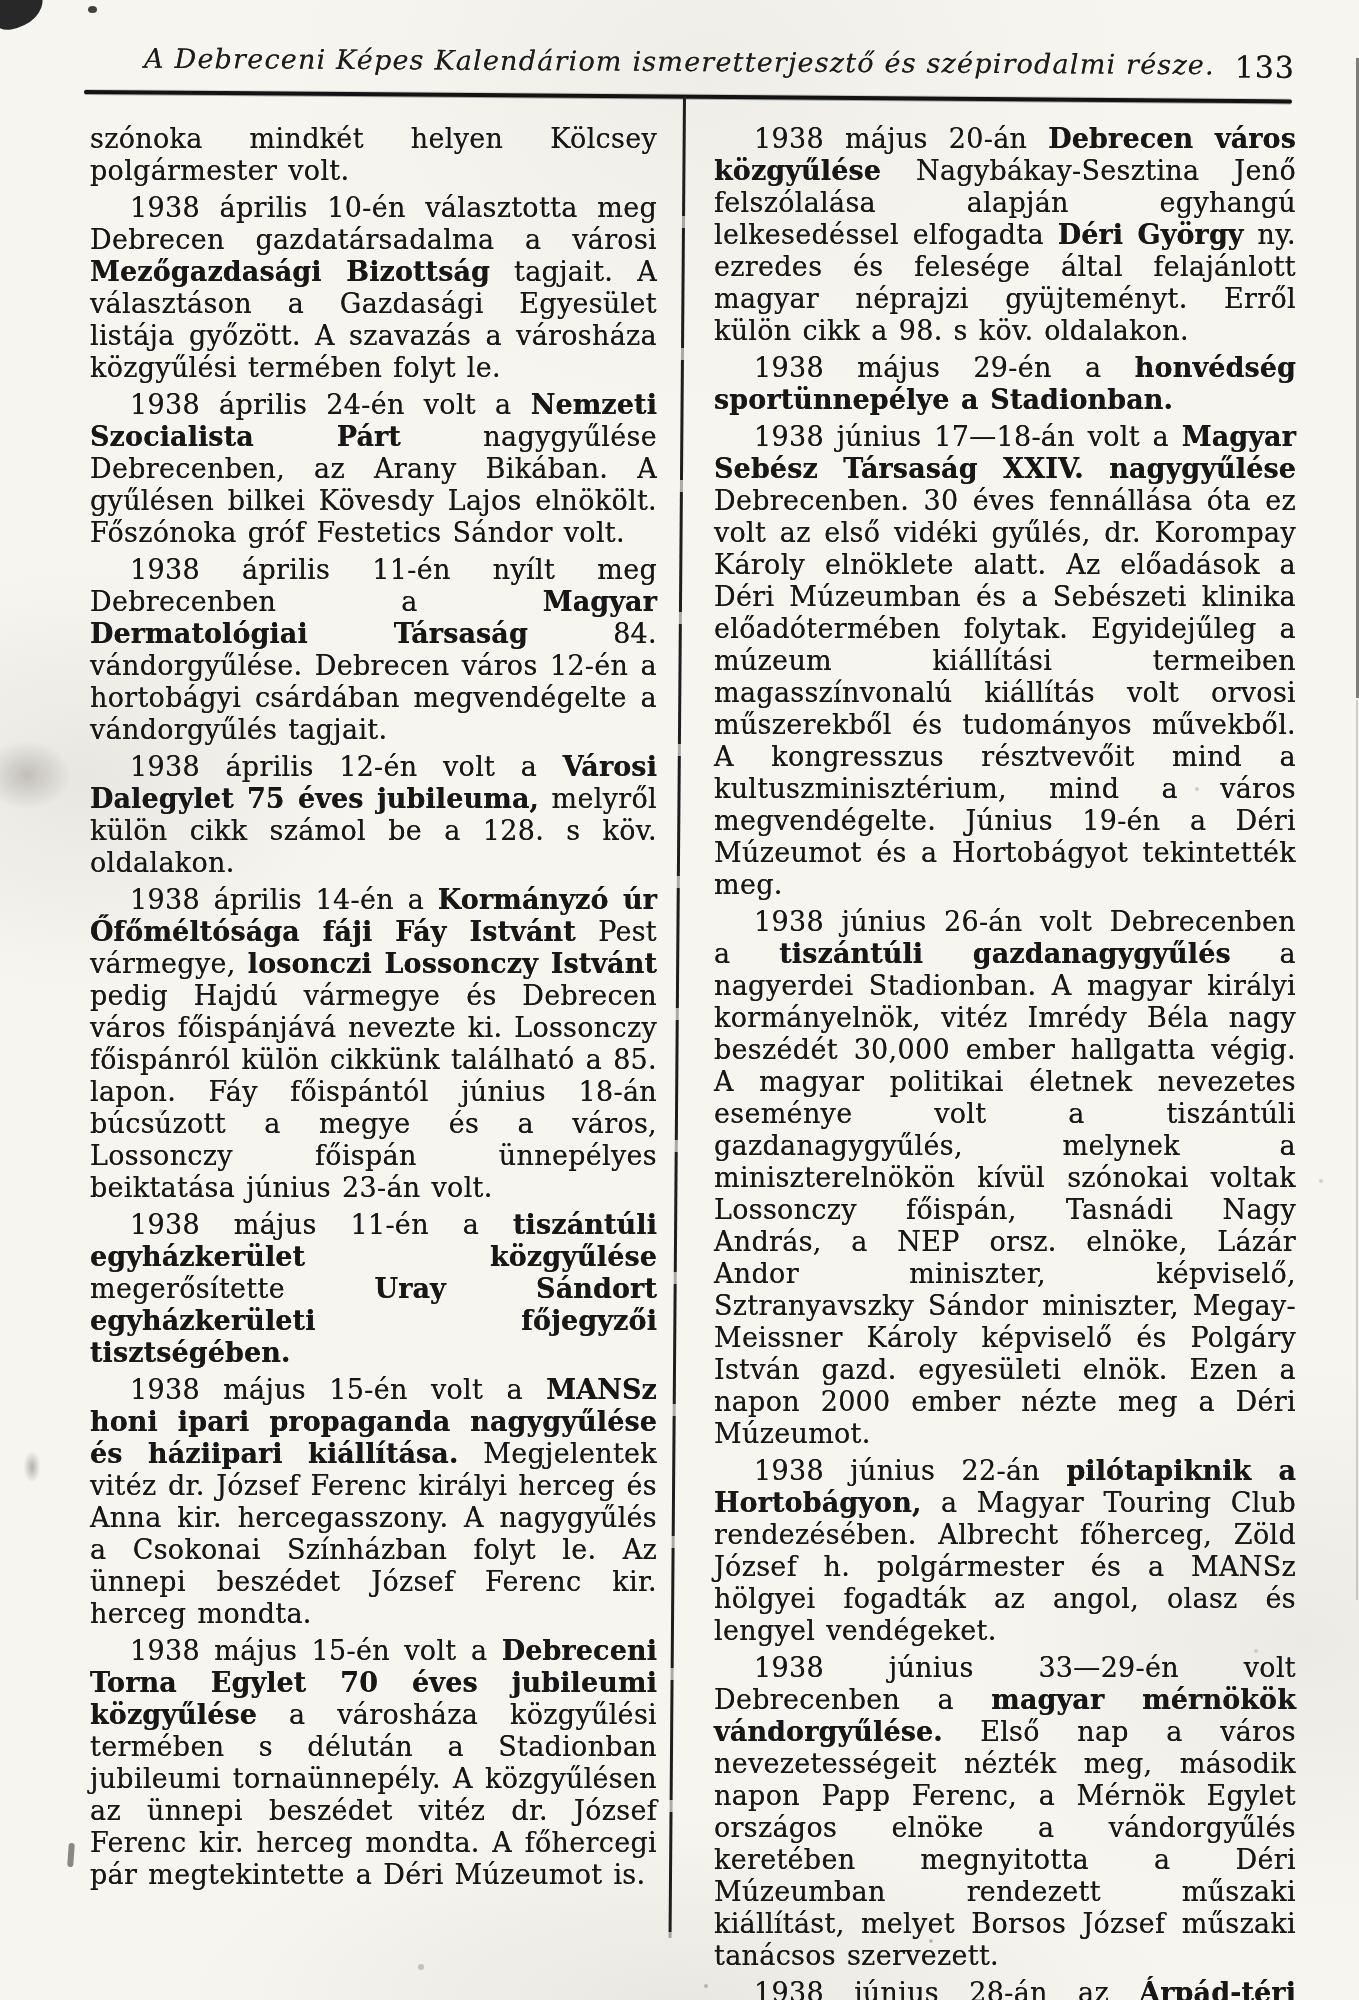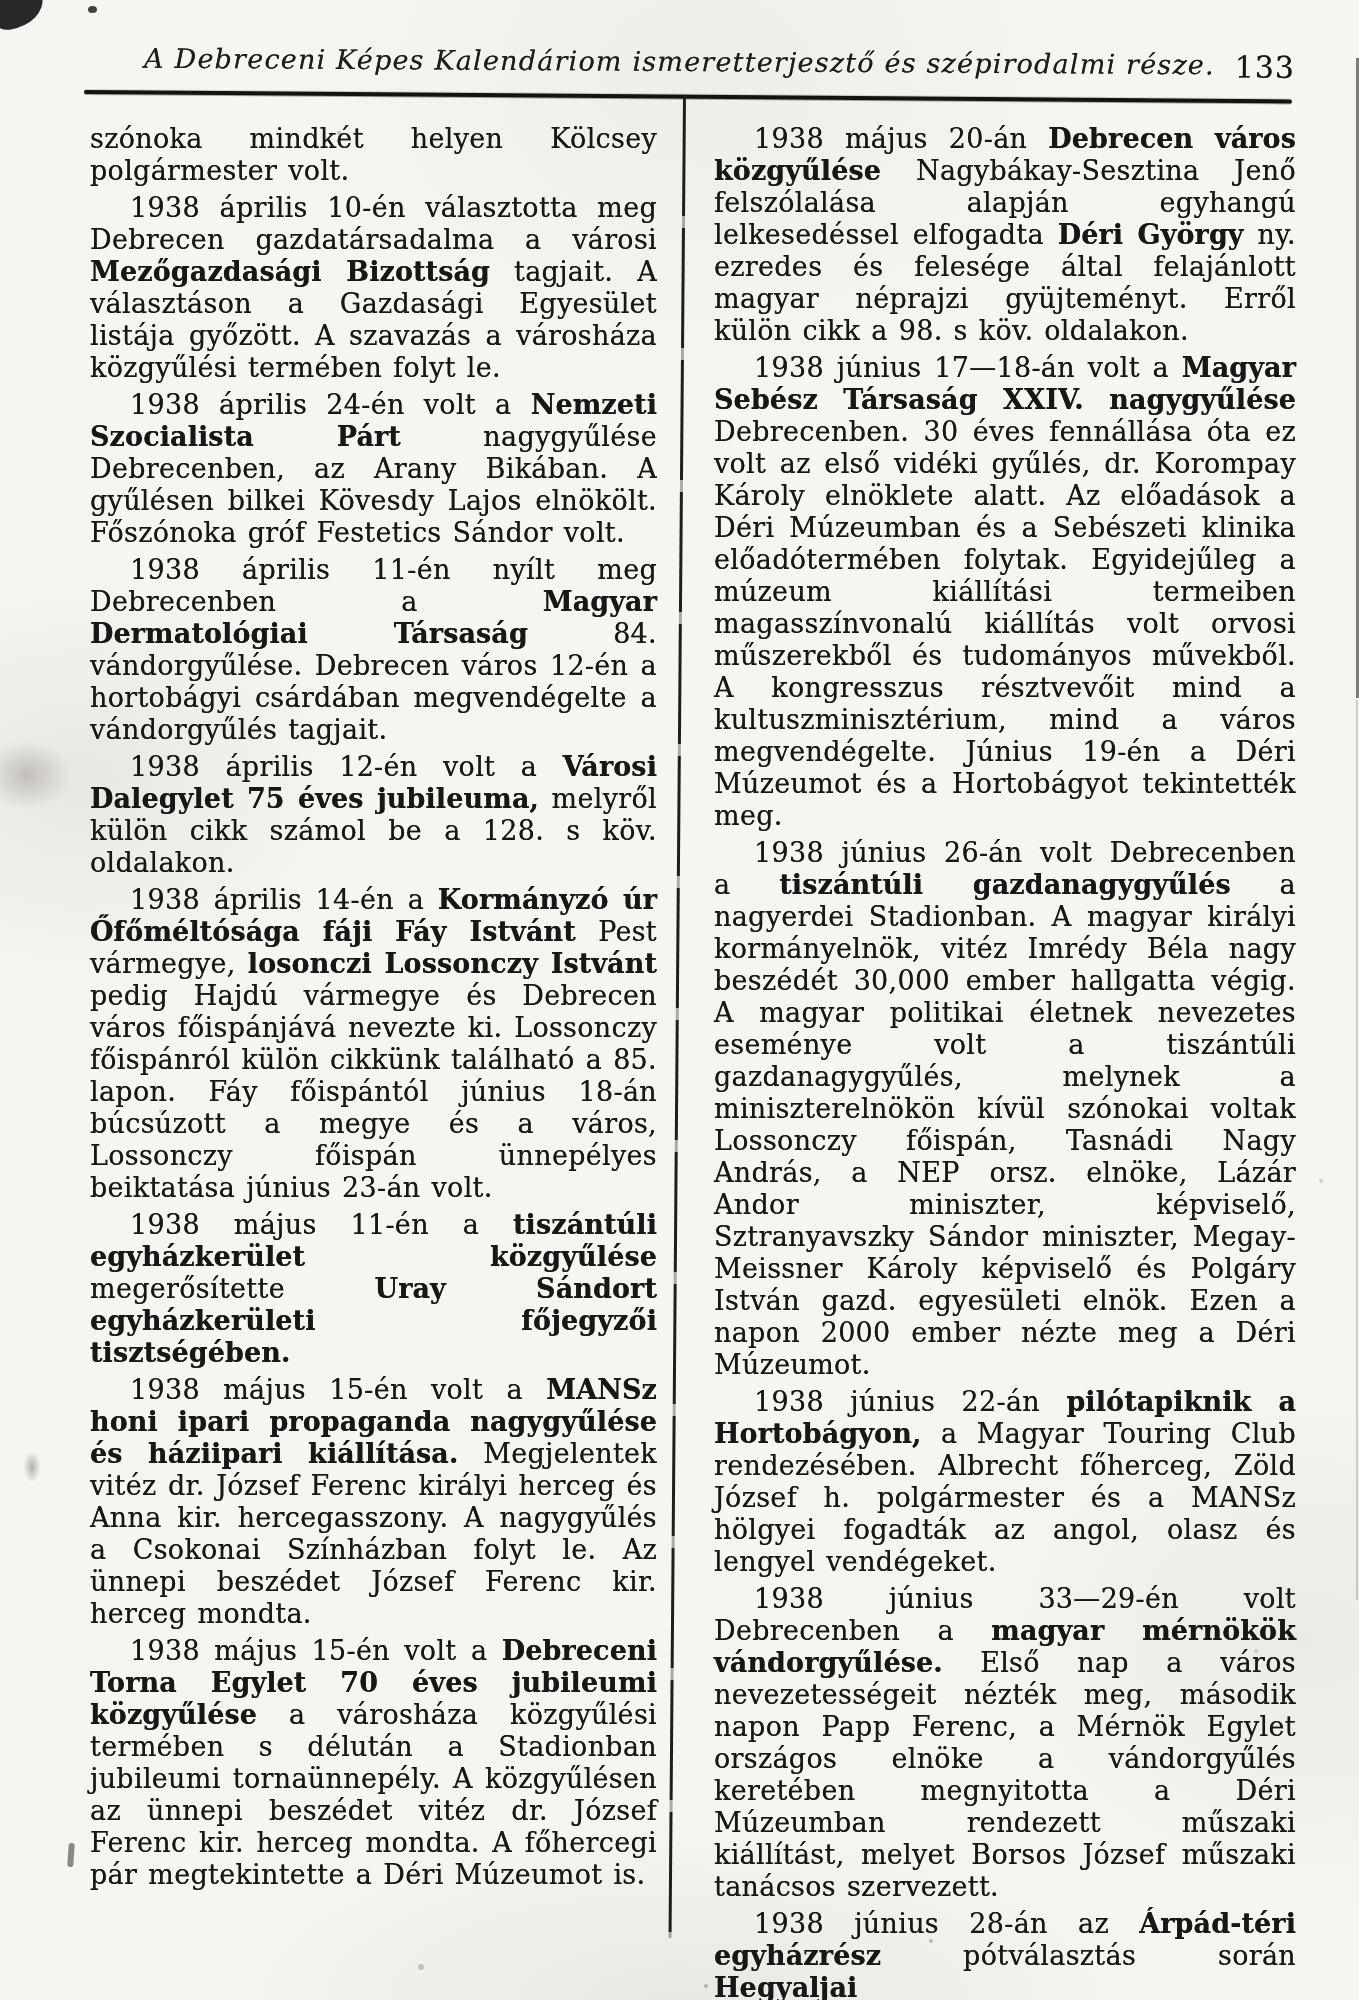--- a/index.html
+++ b/index.html
@@ -184,6 +184,7 @@
     <div class="col-divider"></div>
     <section class="col col-right">
         <p><span>1938 május 20-án </span><span class="bold">Debrecen város közgyűlése</span><span> Nagybákay-Sesztina Jenő felszólalása alapján egyhangú lelkesedéssel elfogadta </span><span class="bold">Déri György</span><span> ny. ezredes és felesége által felajánlott magyar néprajzi gyüjteményt. Erről külön cikk a 98. s köv. oldalakon.</span></p>
+        <p><span>1938 május 29-én a </span><span class="bold">honvédség sportünnepélye a Stadionban.</span></p>
         <p><span>1938 június 17—18-án volt a </span><span class="bold">Magyar Sebész Társaság XXIV. nagygyűlése</span><span> Debrecenben. 30 éves fennállása óta ez volt az első vidéki gyűlés, dr. Korompay Károly elnöklete alatt. Az előadások a Déri Múzeumban és a Sebészeti klinika előadótermében folytak. Egyidejűleg a múzeum kiállítási termeiben magasszínvonalú kiállítás volt orvosi műszerekből és tudományos művekből. A kongresszus résztvevőit mind a kultuszminisztérium, mind a város megvendégelte. Június 19-én a Déri Múzeumot és a Hortobágyot tekintették meg.</span></p>
         <p><span>1938 június 26-án volt Debrecenben a </span><span class="bold">tiszántúli gazdanagygyűlés</span><span> a nagyerdei Stadionban. A magyar királyi kormányelnök, vitéz Imrédy Béla nagy beszédét 30,000 ember hallgatta végig. A magyar politikai életnek nevezetes eseménye volt a tiszántúli gazdanagygyűlés, melynek a miniszterelnökön kívül szónokai voltak Lossonczy főispán, Tasnádi Nagy András, a NEP orsz. elnöke, Lázár Andor miniszter, képviselő, Sztranyavszky Sándor miniszter, Megay-Meissner Károly képviselő és Polgáry István gazd. egyesületi elnök. Ezen a napon 2000 ember nézte meg a Déri Múzeumot.</span></p>
         <p><span>1938 június 22-án </span><span class="bold">pilótapiknik a Hortobágyon,</span><span> a Magyar Touring Club rendezésében. Albrecht főherceg, Zöld József h. polgármester és a MANSz hölgyei fogadták az angol, olasz és lengyel vendégeket.</span></p>

